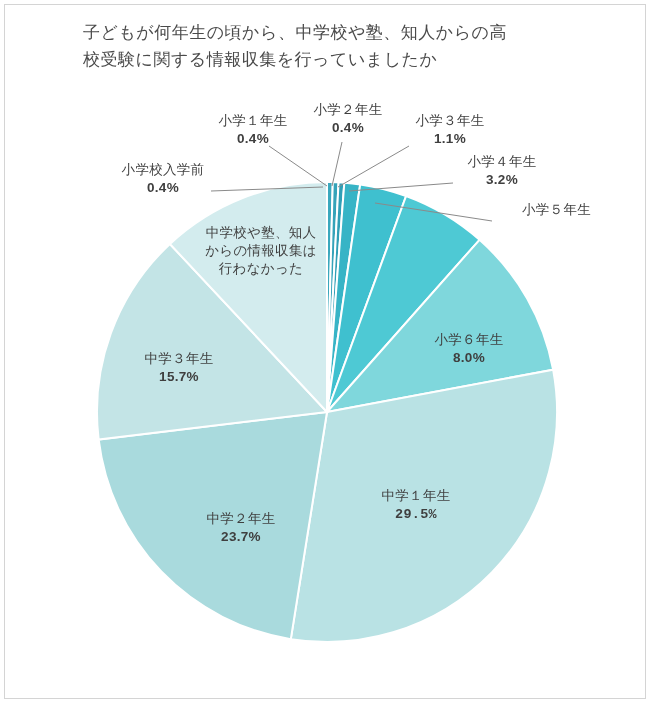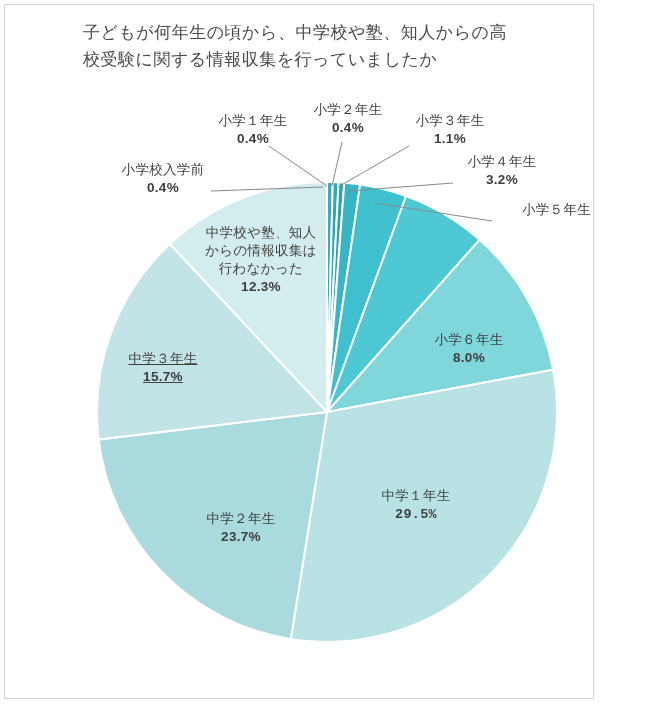--- a/index.html
+++ b/index.html
@@ -18,7 +18,7 @@
     position: absolute;
     left: 4px;
     top: 4px;
-    width: 590px;
+    width: 642px;
     height: 695px;
     border: 1px solid #d4d4d4;
     box-sizing: border-box;

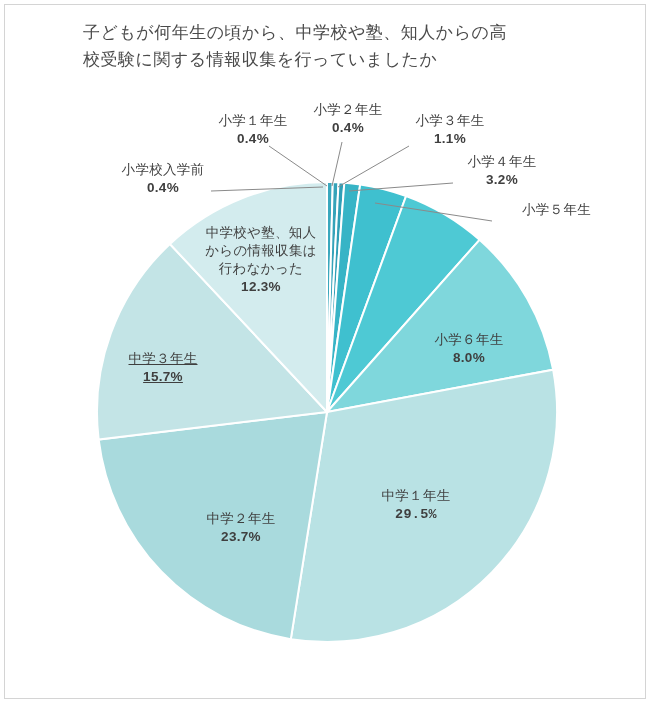--- a/index.html
+++ b/index.html
@@ -162,7 +162,6 @@
 
     <div class="lbl ctr multi" style="left:197px; top:219px; width:118px;">
       <span>中学校や塾、知人からの情報収集は行わなかった</span>
-      <span class="pct">12.3%</span>
     </div>
 
   </div>

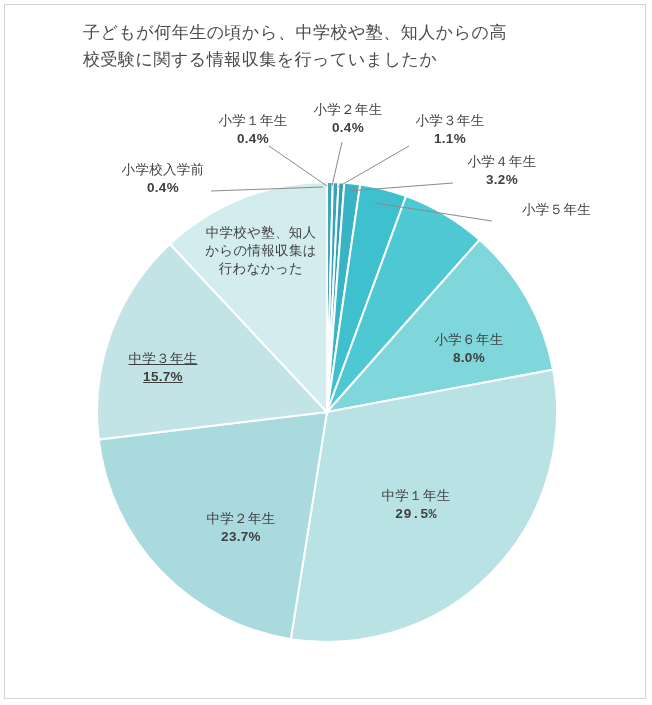--- a/index.html
+++ b/index.html
@@ -155,7 +155,7 @@
       <span class="pct">23.7%</span>
     </div>
 
-    <div class="lbl ctr" style="left:103px; top:345px; width:110px;text-decoration:underline;">
+    <div class="lbl ctr" style="left:119px; top:345px; width:110px;">
       <span>中学３年生</span>
       <span class="pct">15.7%</span>
     </div>

